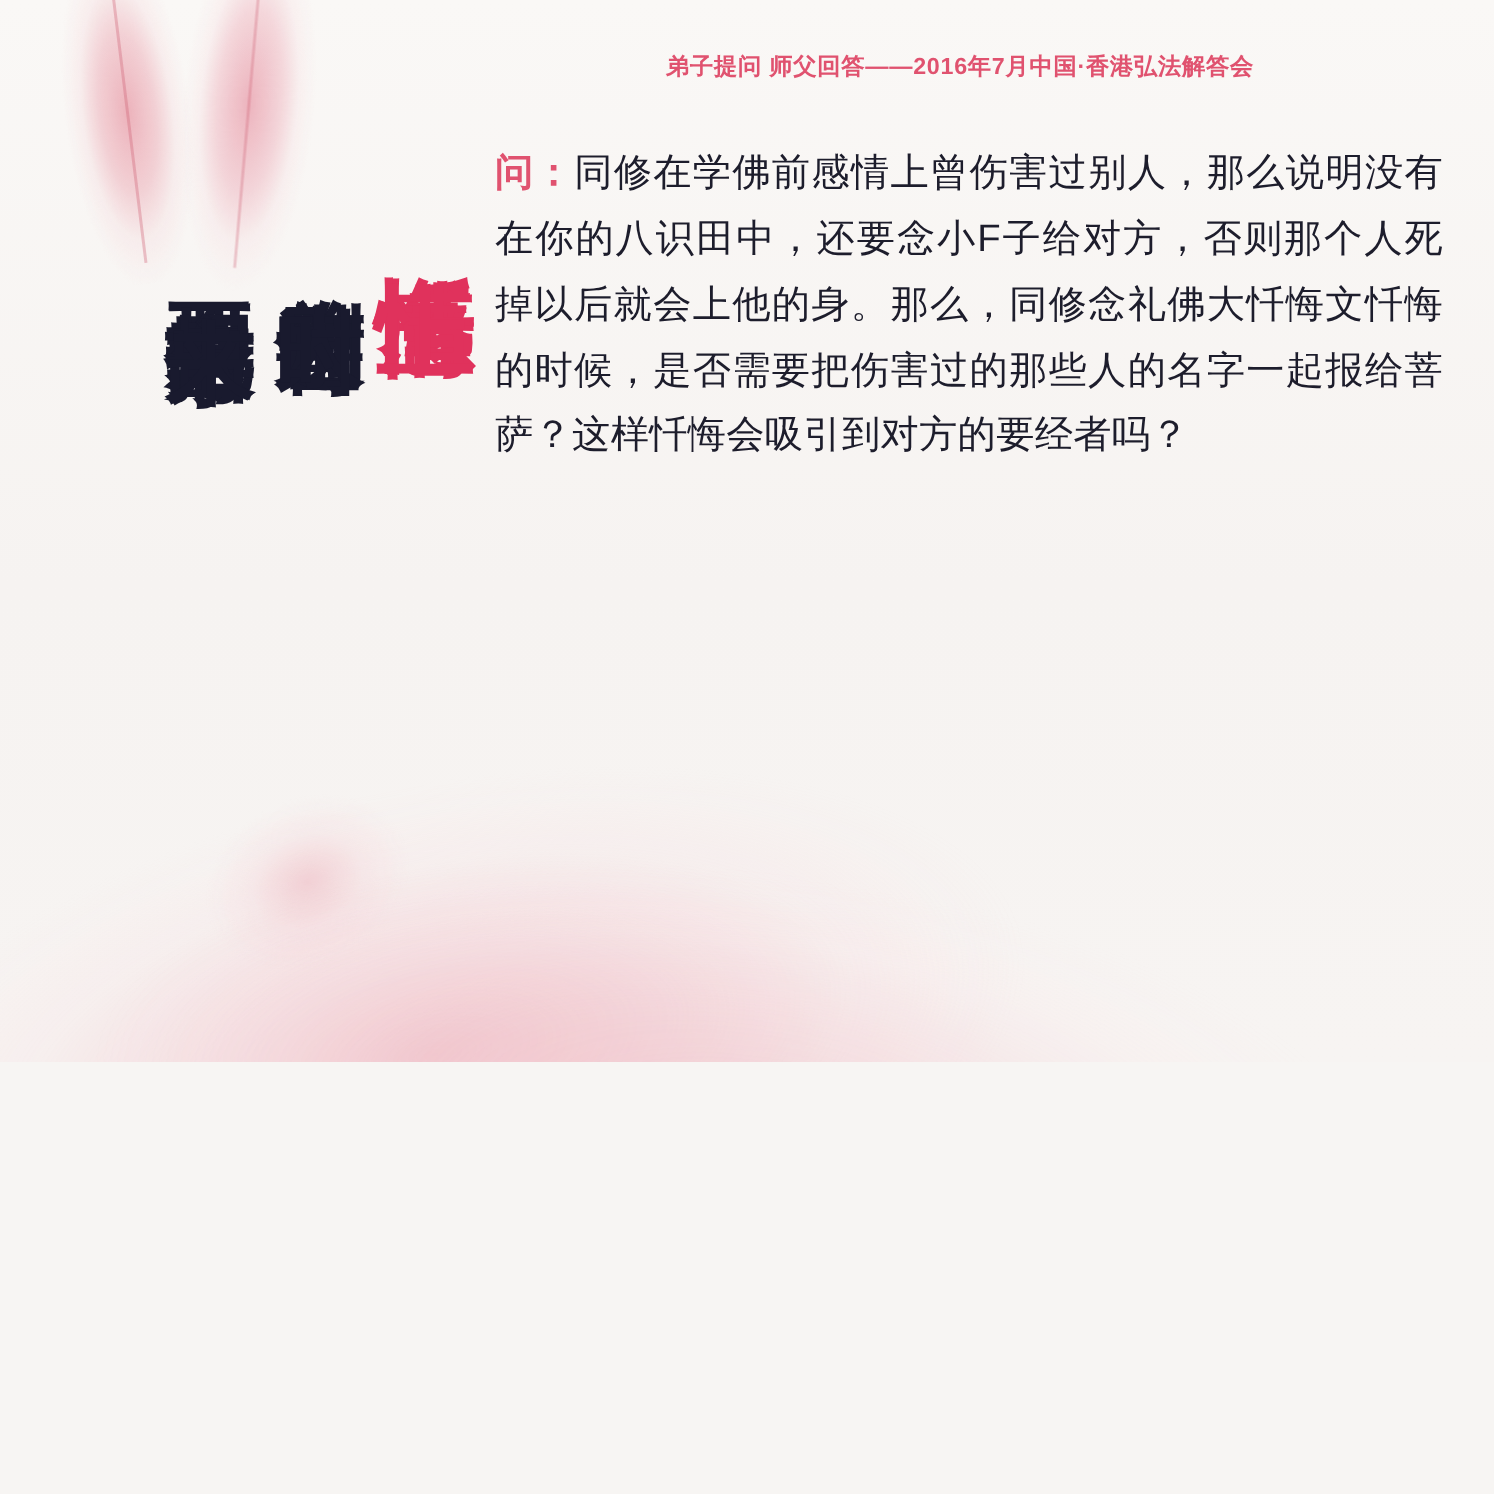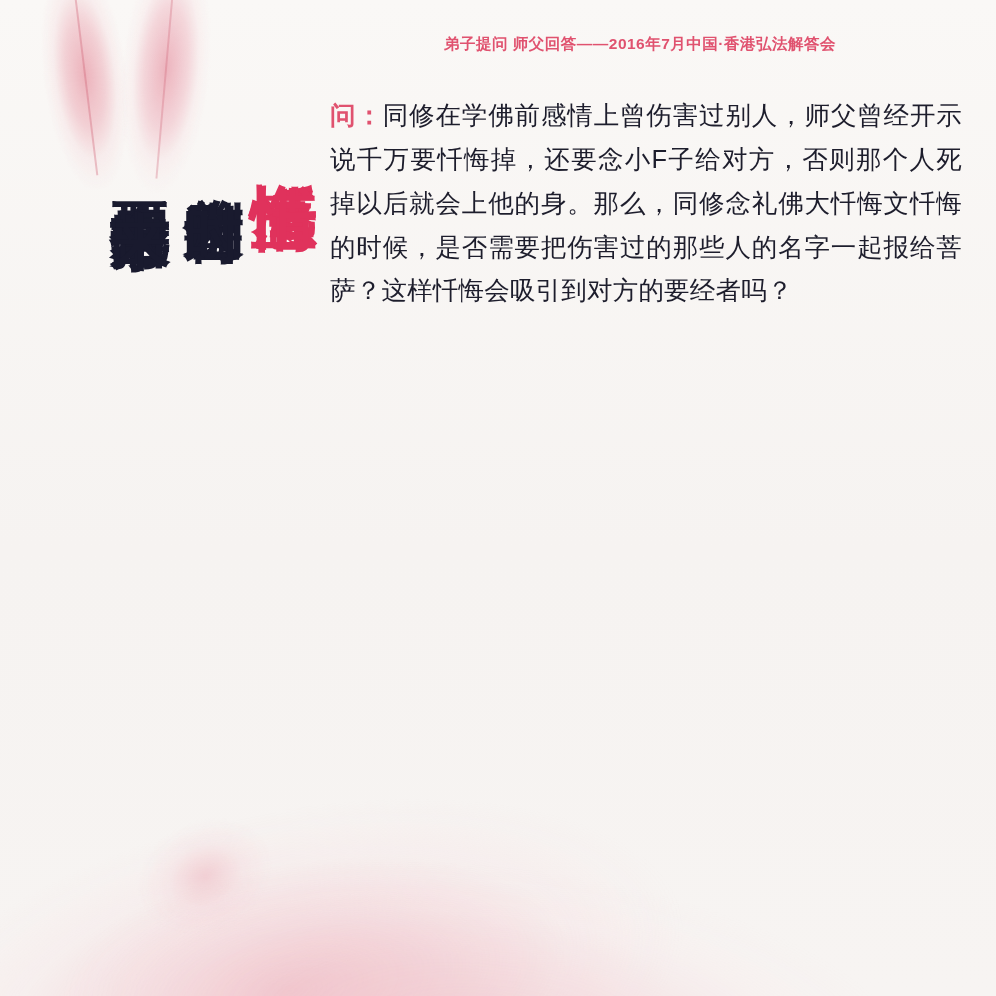--- a/index.html
+++ b/index.html
@@ -16,7 +16,7 @@
   .page {
     position: relative;
     width: 996px;
-    height: 996px;
+    height: 708px;
     background: linear-gradient(180deg, #faf8f6 0%, #f6f3f1 55%, #f7f4f2 100%);
     overflow: hidden;
   }

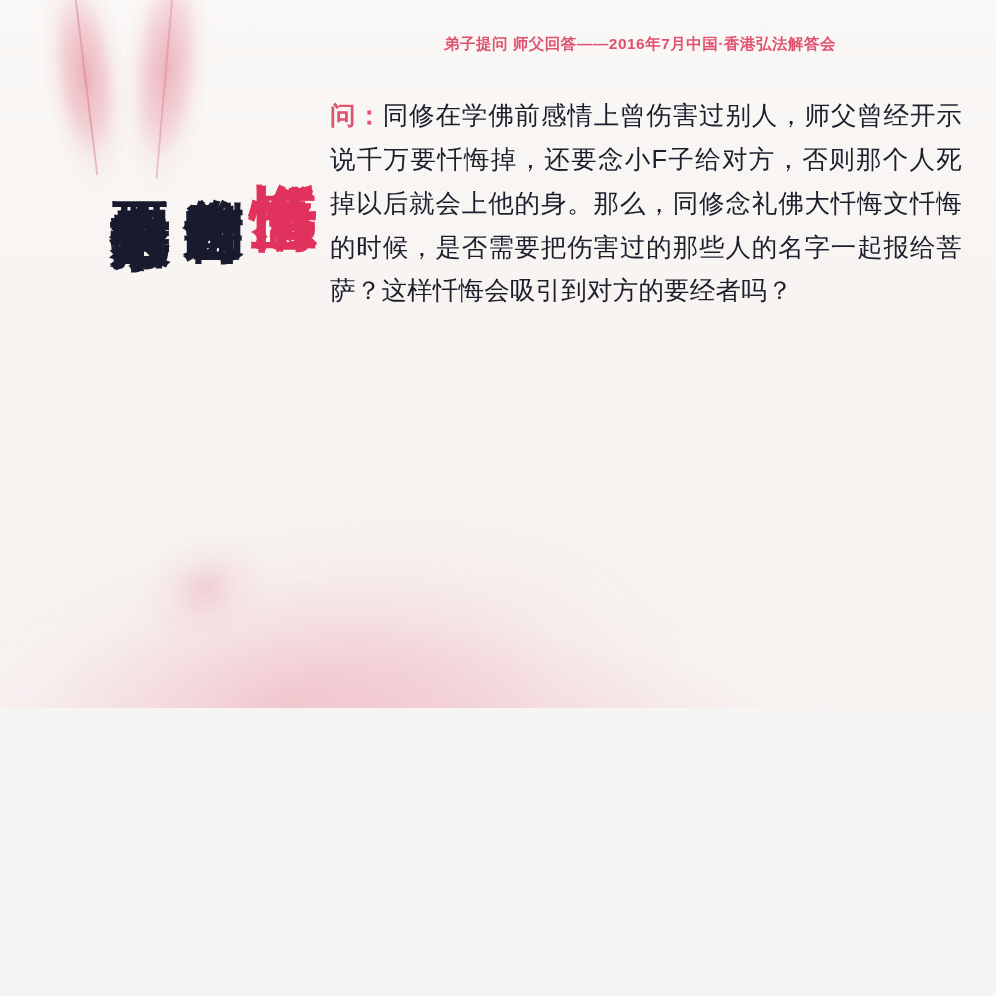--- a/index.html
+++ b/index.html
@@ -214,7 +214,7 @@
   <div class="content">
 
     <p class="para">
-      <span class="qmark">问</span><span class="qmark">：</span><span>同修在学佛前感情上曾伤害过别人，师父曾经开示说千万要忏悔掉，还要念小F子给对方，否则那个人死掉以后就会上他的身。那么，同修念礼佛大忏悔文忏悔的时候，是否需要把伤害过的那些人的名字一起报给菩萨？这样忏悔会吸引到对方的要经者吗？</span>
+      <span class="qmark">问</span><span class="qmark">：</span><span>同修在学佛前感情上曾伤害过别人，那么说明没有在你的八识田中，还要念小F子给对方，否则那个人死掉以后就会上他的身。那么，同修念礼佛大忏悔文忏悔的时候，是否需要把伤害过的那些人的名字一起报给菩萨？这样忏悔会吸引到对方的要经者吗？</span>
     </p>
 
 

